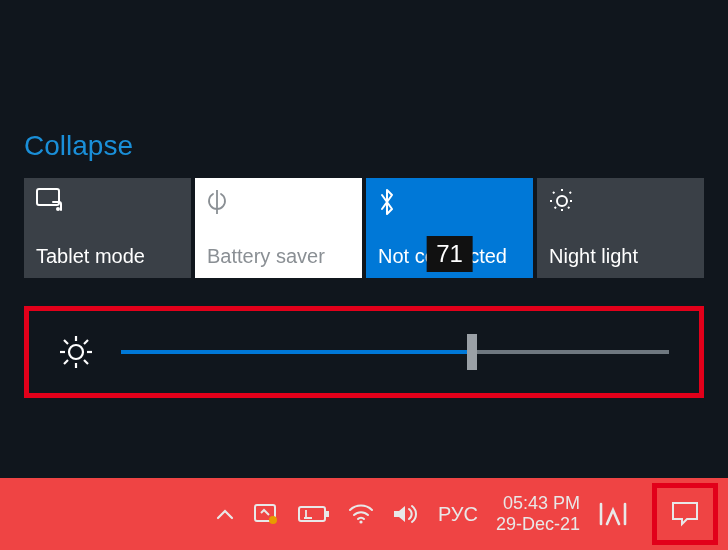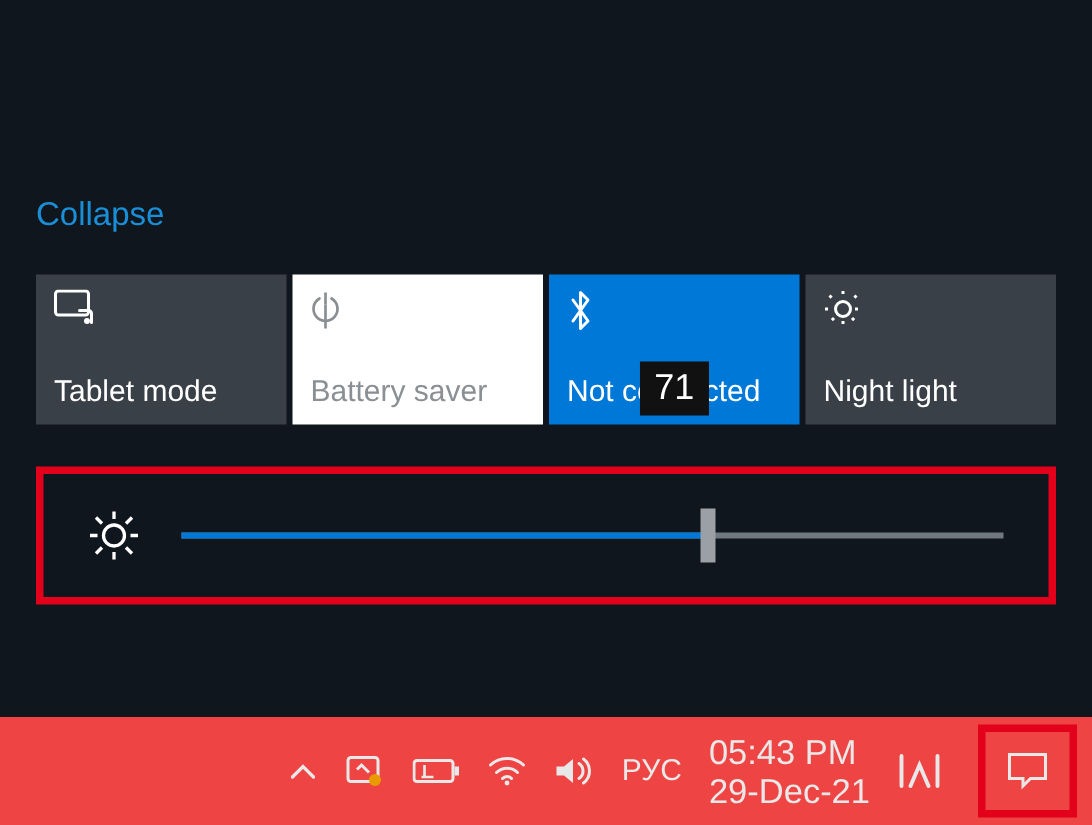--- a/index.html
+++ b/index.html
@@ -4,7 +4,7 @@
 <style>
   html,body{margin:0;padding:0;width:728px;height:550px;background:#10161d;font-family:"Segoe UI",Arial,sans-serif;color:#fff;overflow:hidden}
   .action-center{position:absolute;left:24px;top:130px;right:24px}
-  .collapse{color:#1a8fd8;font-size:22px;margin-bottom:27px;cursor:pointer;display:inline-block}
+  .collapse{color:#1a8fd8;font-size:28px;margin-bottom:16px;cursor:pointer;display:inline-block}
   .tiles{display:flex;gap:4px}
   .tile{flex:1;height:100px;background:#3a4047;position:relative;cursor:pointer;padding:10px 28px;box-sizing:border-box}
   .tile.dim{background:#ffffff;color:#8a8f94}

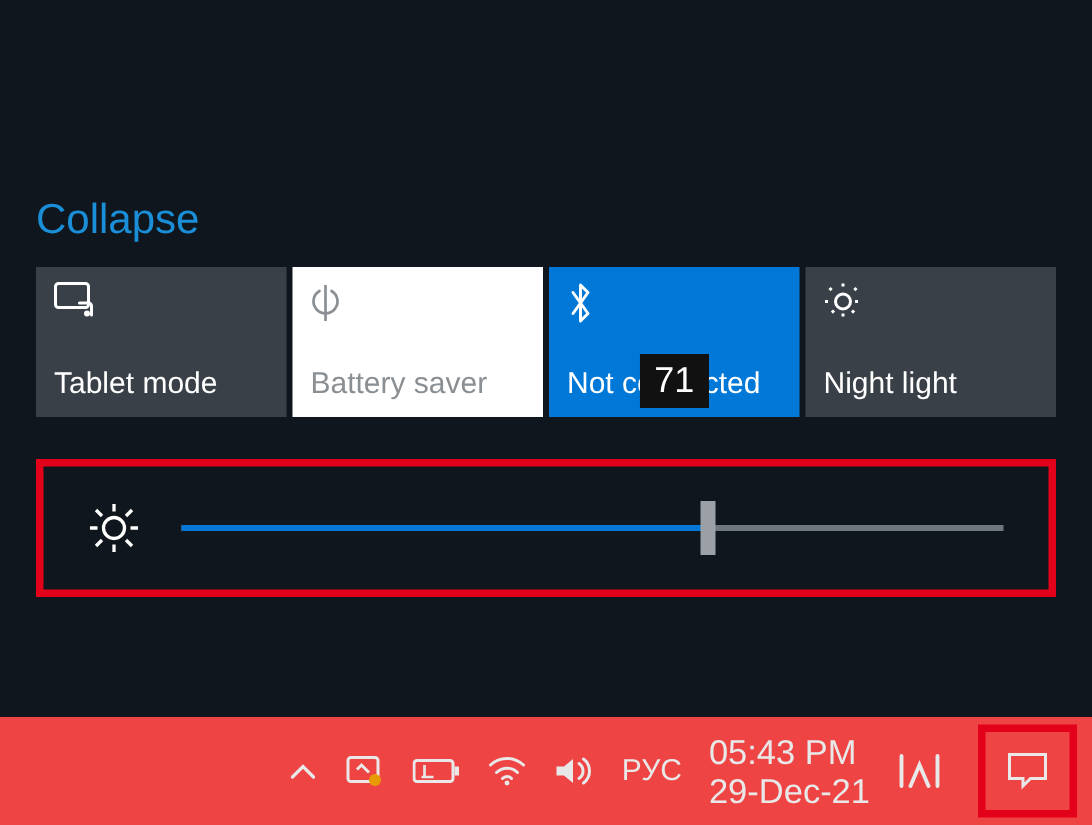--- a/index.html
+++ b/index.html
@@ -20,7 +20,7 @@
   .taskbar{position:absolute;left:0;right:0;bottom:0;height:72px;background:#ef4444;display:flex;align-items:center;justify-content:flex-end;padding:0 10px;gap:18px}
   .tray-item{display:flex;align-items:center;justify-content:center;color:#e8e8e8}
   .tray-icon{cursor:pointer}
-  .clock{display:flex;flex-direction:column;align-items:flex-start;font-size:23px;line-height:1.15;color:#e8e8e8;cursor:pointer}
+  .clock{display:flex;flex-direction:column;align-items:flex-end;font-size:18px;line-height:1.15;color:#e8e8e8;cursor:pointer}
   .notif-box{border:5px solid #e2001a;width:56px;height:52px;display:flex;align-items:center;justify-content:center;cursor:pointer;margin-left:6px}
   svg{display:block}
   .lang{font-size:20px;cursor:pointer}

